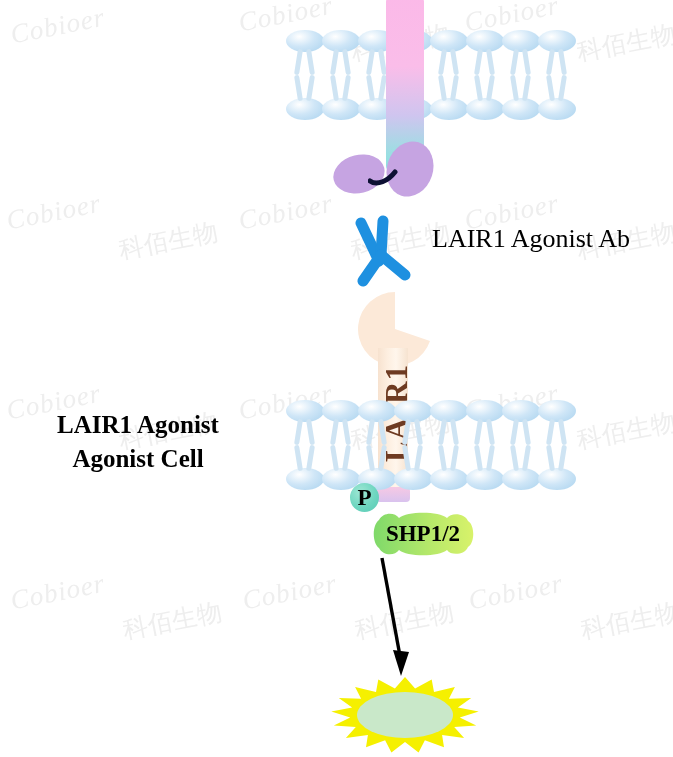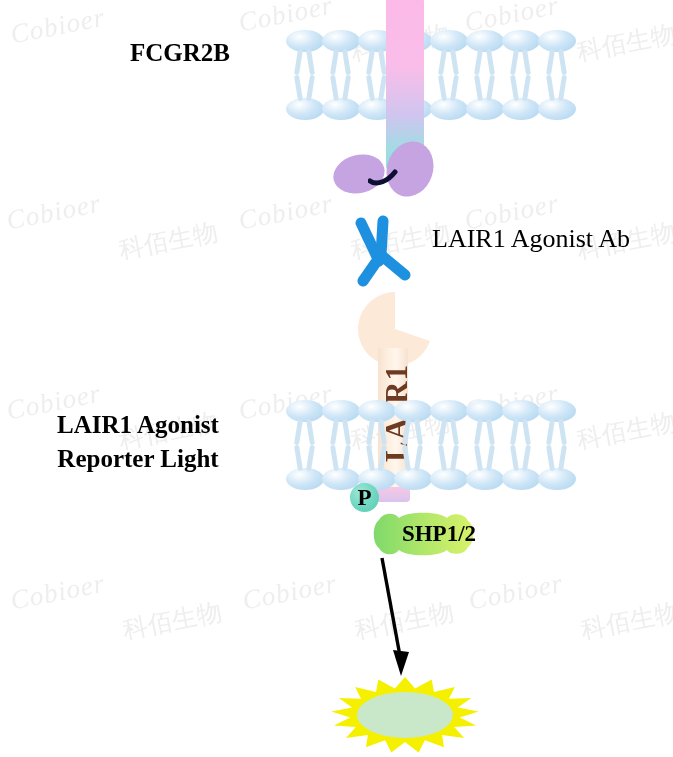--- a/index.html
+++ b/index.html
@@ -349,7 +349,6 @@
   </svg>
 
   <div class="lbl lbl-bold" id="fcgr-title">
-    <div>FCGR2B</div>
   </div>
 
   <div class="lbl" id="ab-label">LAIR1 Agonist Ab</div>

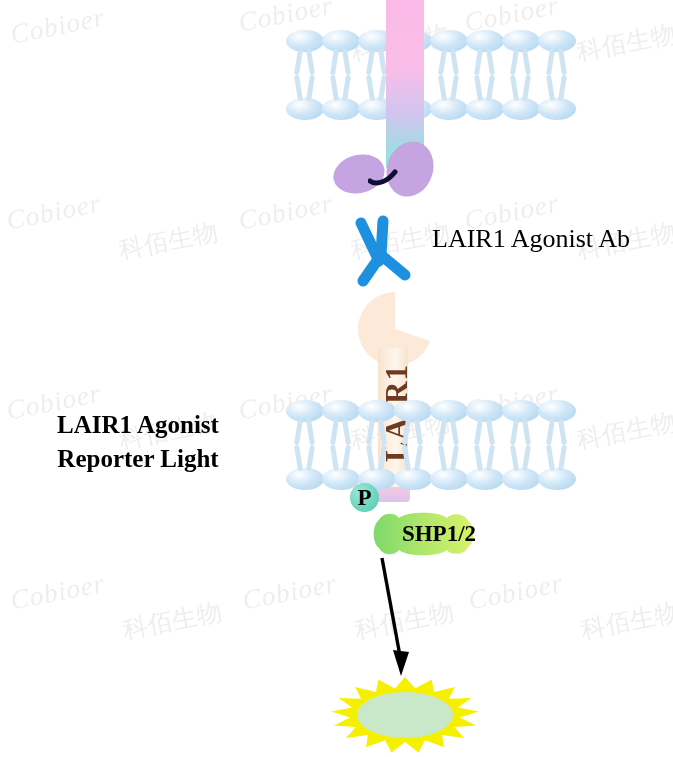--- a/index.html
+++ b/index.html
@@ -355,7 +355,7 @@
 
   <div class="lbl lbl-bold" id="lair-cell-title">
     <div>LAIR1 Agonist</div>
-    <div>Reporter Light</div>
+    <div>Agonist Cell</div>
   </div>
 
 </div>

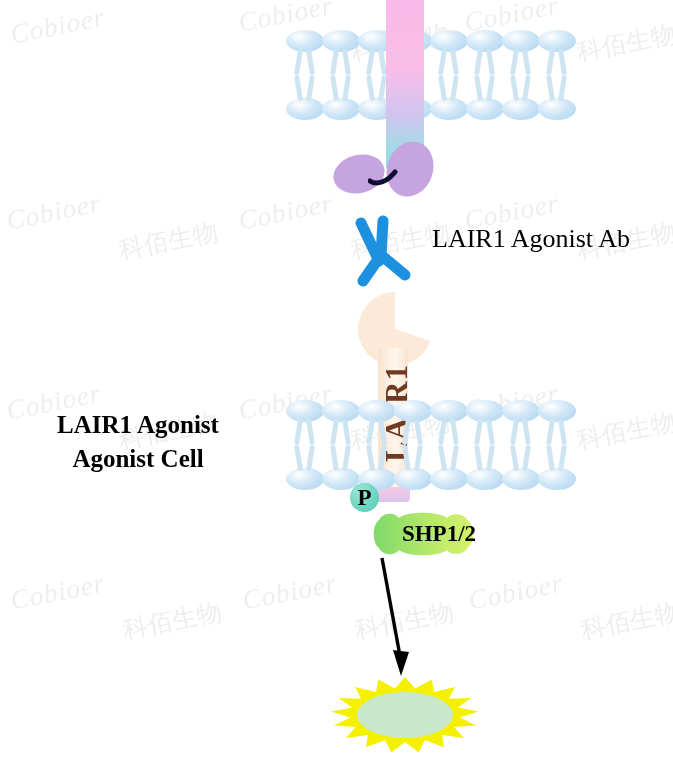--- a/index.html
+++ b/index.html
@@ -84,7 +84,7 @@
   
   #shp-blob{position:absolute;left:369px;top:512px;width:108px;height:44px;}
   #shp-text{
-    position:absolute;left:385px;top:512px;width:108px;height:44px;
+    position:absolute;left:369px;top:512px;width:108px;height:44px;
     display:flex;align-items:center;justify-content:center;
     font-size:23px;font-weight:bold;color:#000;font-family:"Liberation Serif", serif;
   }

